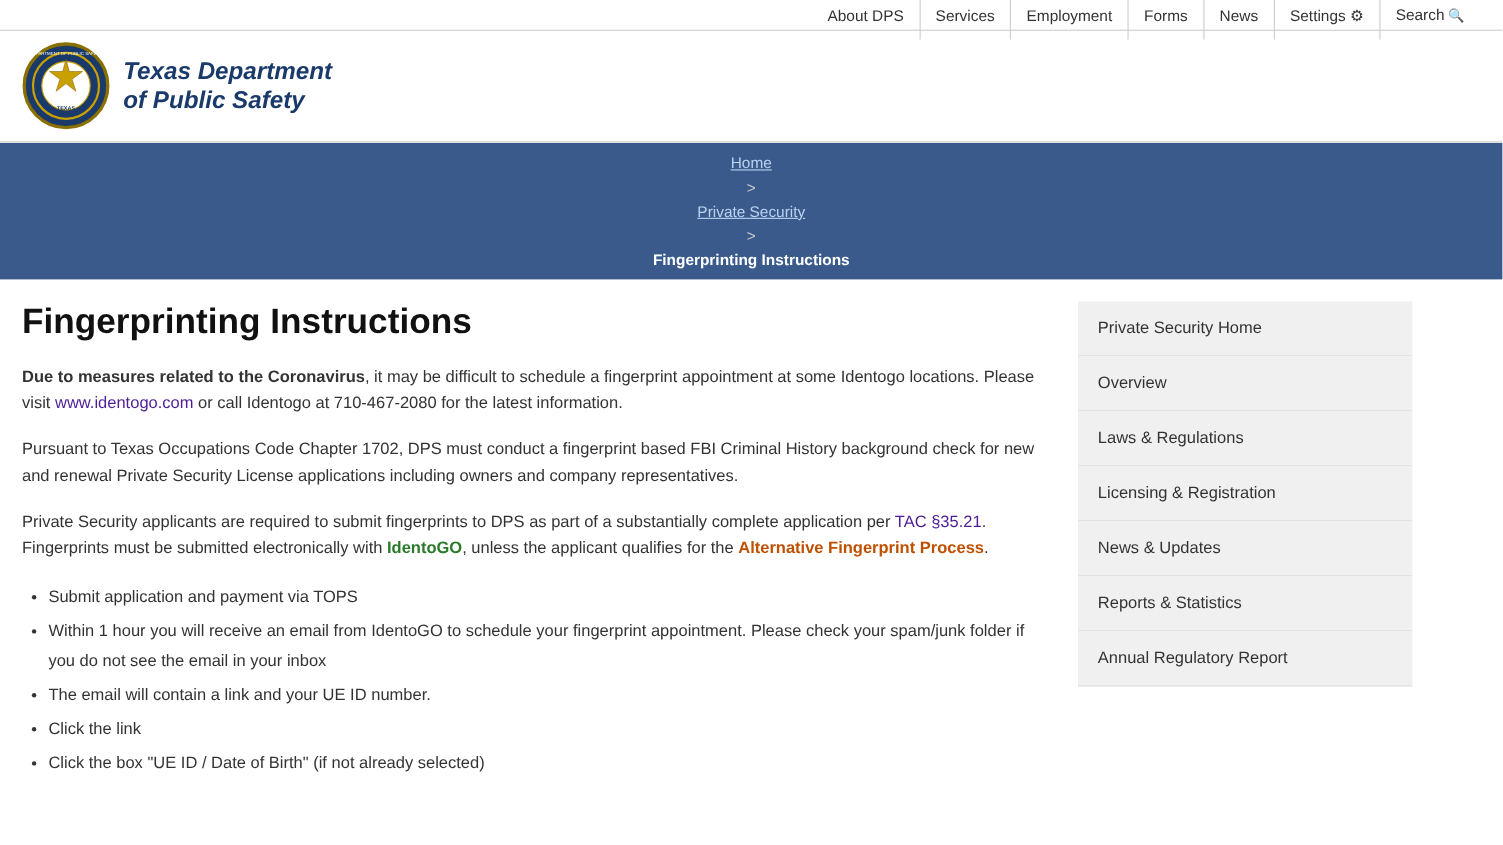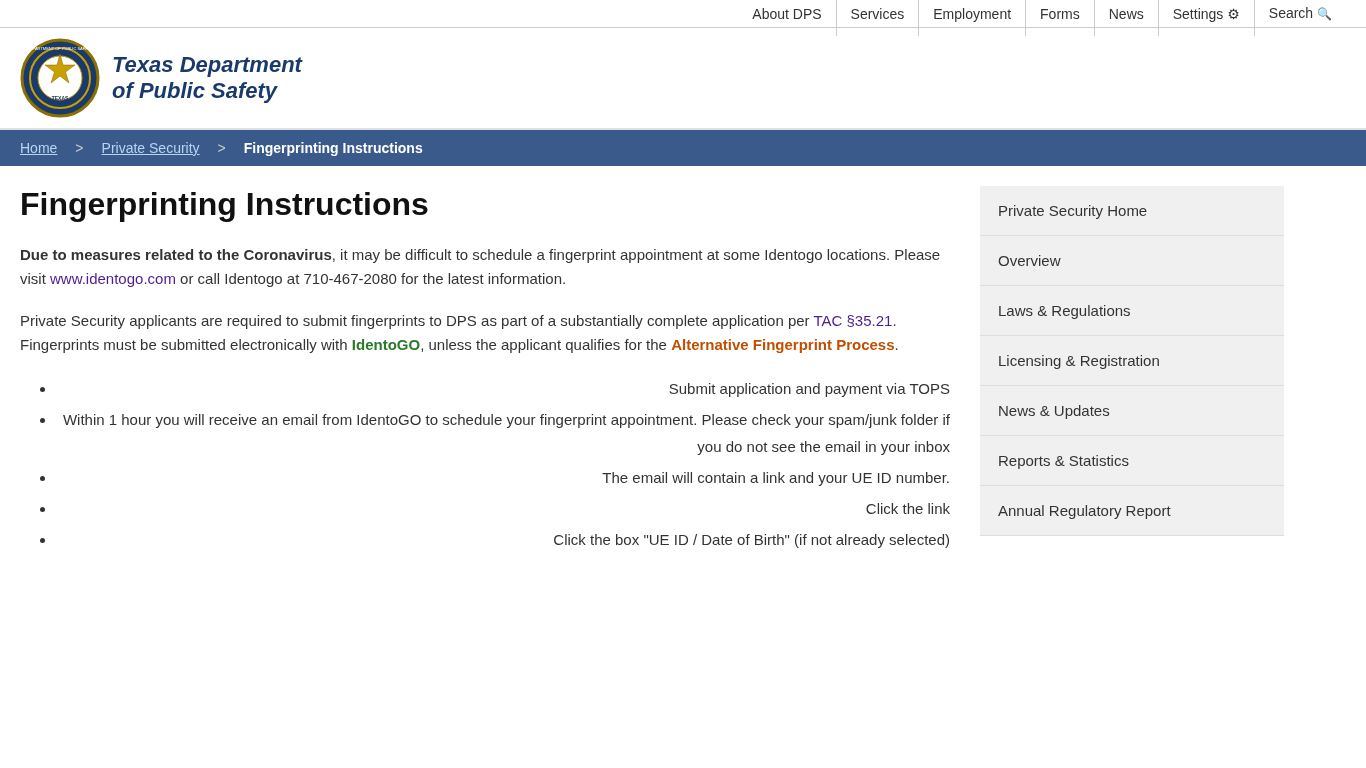--- a/index.html
+++ b/index.html
@@ -74,7 +74,8 @@
       font-size: 14px;
       display: flex;
       align-items: center;
-      gap: 18px;
+      gap: 6px;
+      flex-direction: column;
     }
     #breadcrumb a {
       color: #b8d4f0;

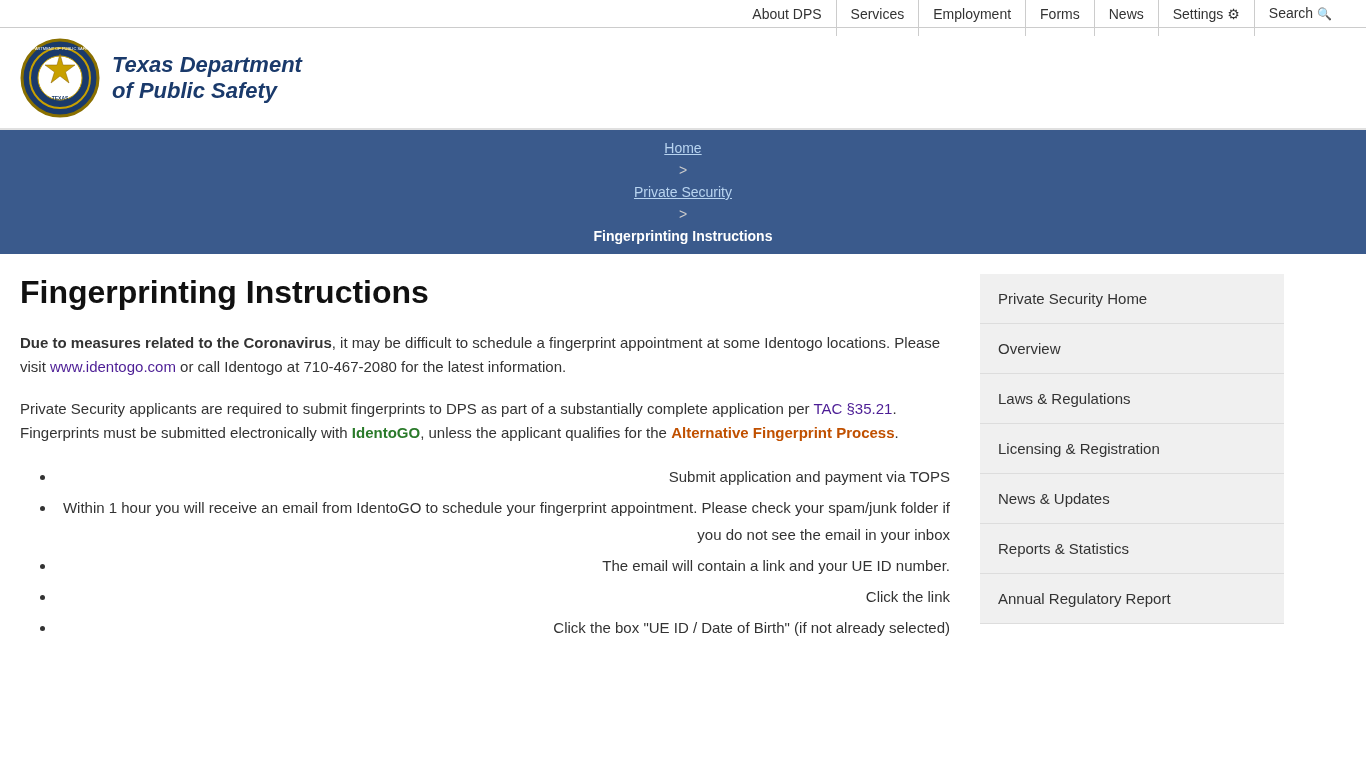--- a/index.html
+++ b/index.html
@@ -210,6 +210,7 @@
       <span class="bold-text">Due to measures related to the Coronavirus</span><span>, it may be difficult to schedule a fingerprint appointment at some Identogo locations. Please visit </span><a class="link-blue" href="#">www.identogo.com</a><span> or call Identogo at 710-467-2080 for the latest information.</span>
     </div>
 
+    <div class="content-block">Pursuant to Texas Occupations Code Chapter 1702, DPS must conduct a fingerprint based FBI Criminal History background check for new and renewal Private Security License applications including owners and company representatives.</div>
 
     <div class="content-block">
       <span>Private Security applicants are required to submit fingerprints to DPS as part of a substantially complete application per </span><a class="link-blue" href="#">TAC §35.21</a><span>. Fingerprints must be submitted electronically with </span><a class="link-green" href="#">IdentoGO</a><span>, unless the applicant qualifies for the </span><a class="link-orange" href="#">Alternative Fingerprint Process</a><span>.</span>

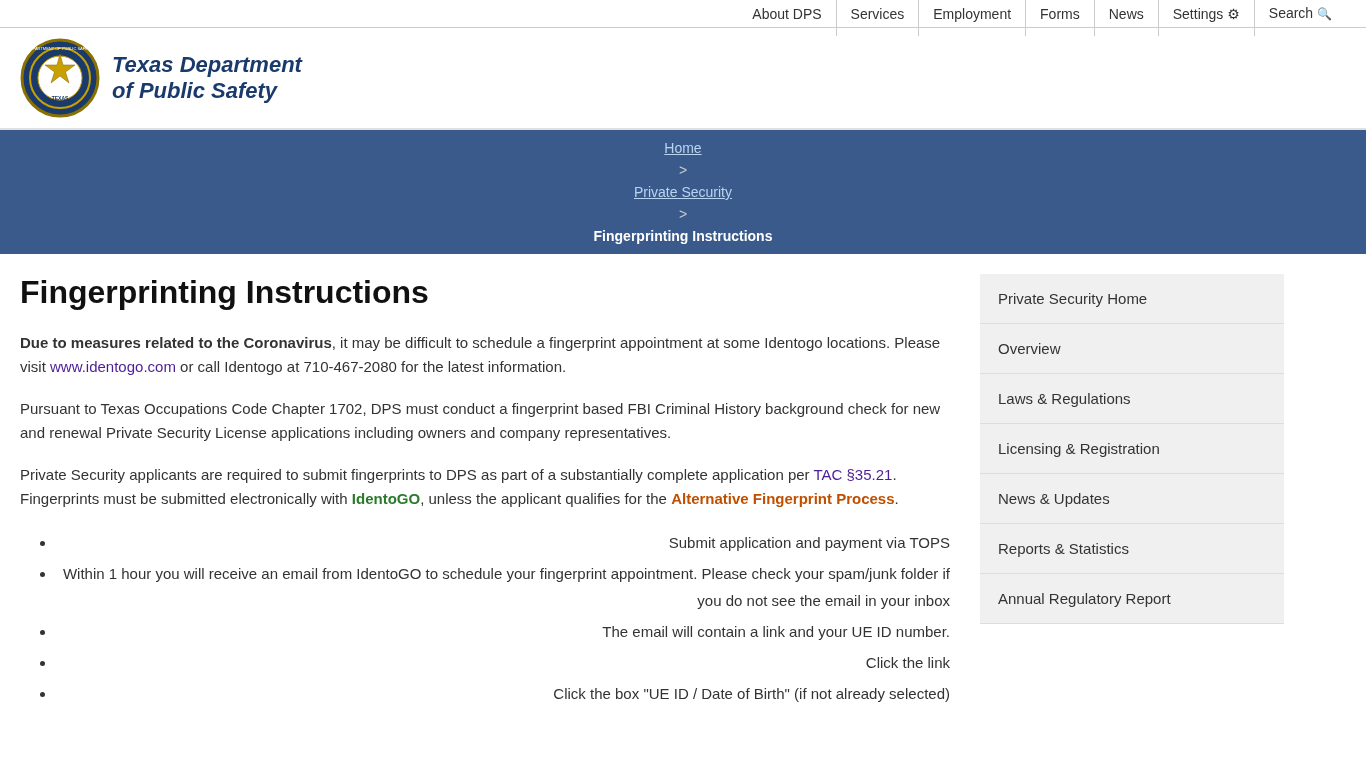--- a/index.html
+++ b/index.html
@@ -126,10 +126,9 @@
     }
 
     ul.bullet-list {
-      margin-left: 36px;
+      margin-left: 24px;
       line-height: 1.8;
       font-size: 15px;
-      text-align: right;
     }
     ul.bullet-list li {
       margin-bottom: 4px;

